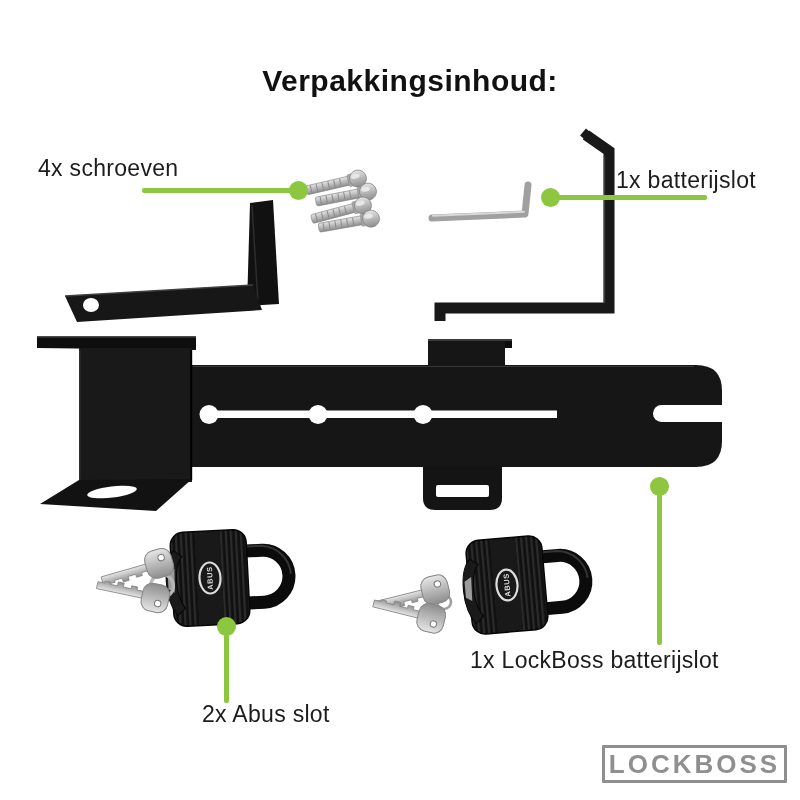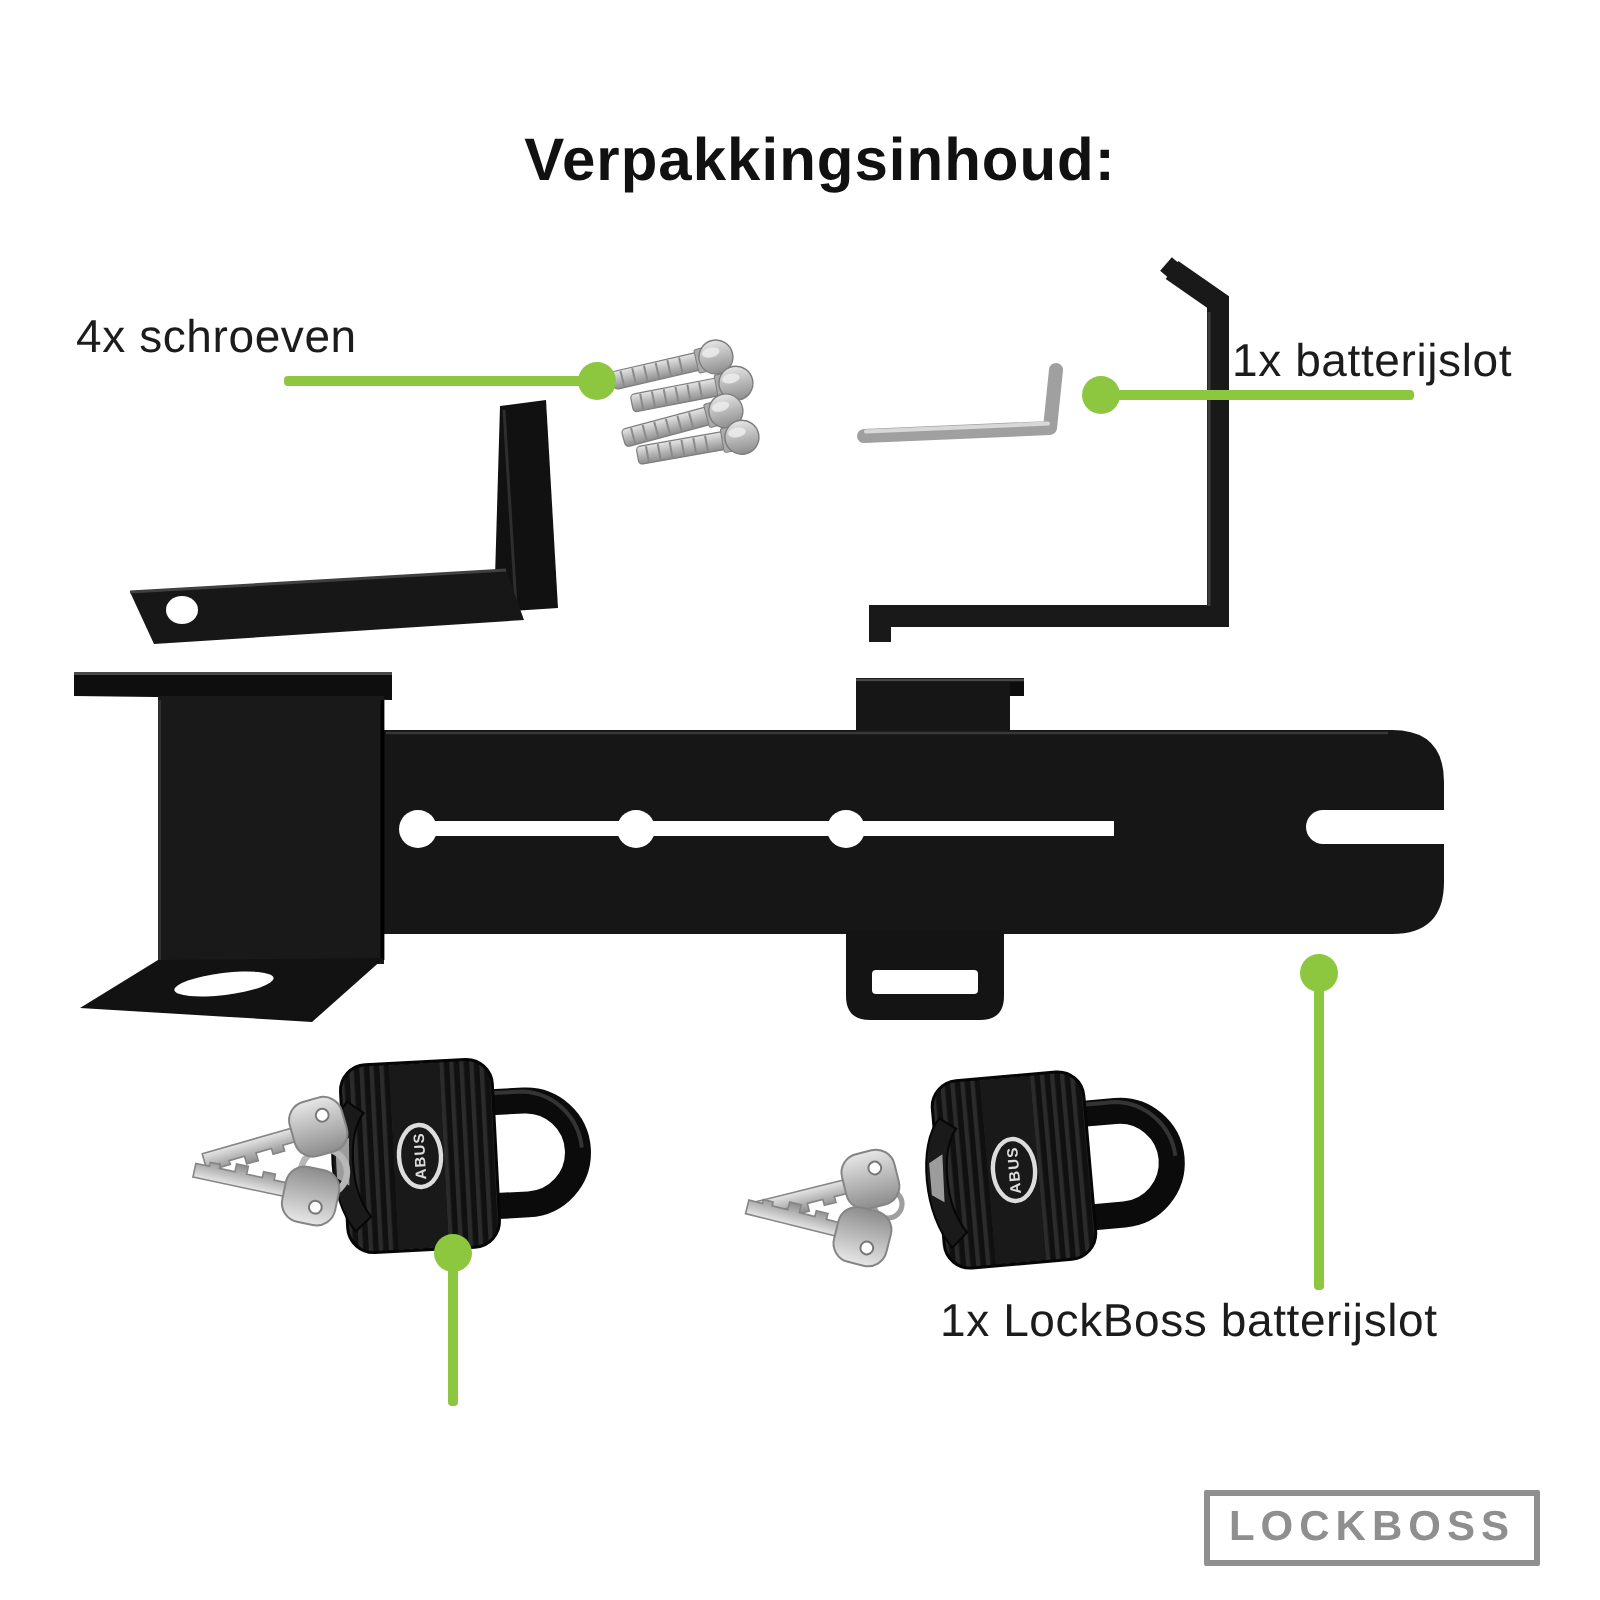--- a/index.html
+++ b/index.html
@@ -171,6 +171,7 @@
 
   <div class="dot" style="left:217px;top:617px"></div>
   <div class="vline" style="left:224px;top:628px;height:75px"></div>
+  <div class="label" style="left:202px;top:703px">2x Abus slot</div>
 
   <div class="dot" style="left:650px;top:477px"></div>
   <div class="vline" style="left:657px;top:488px;height:157px"></div>

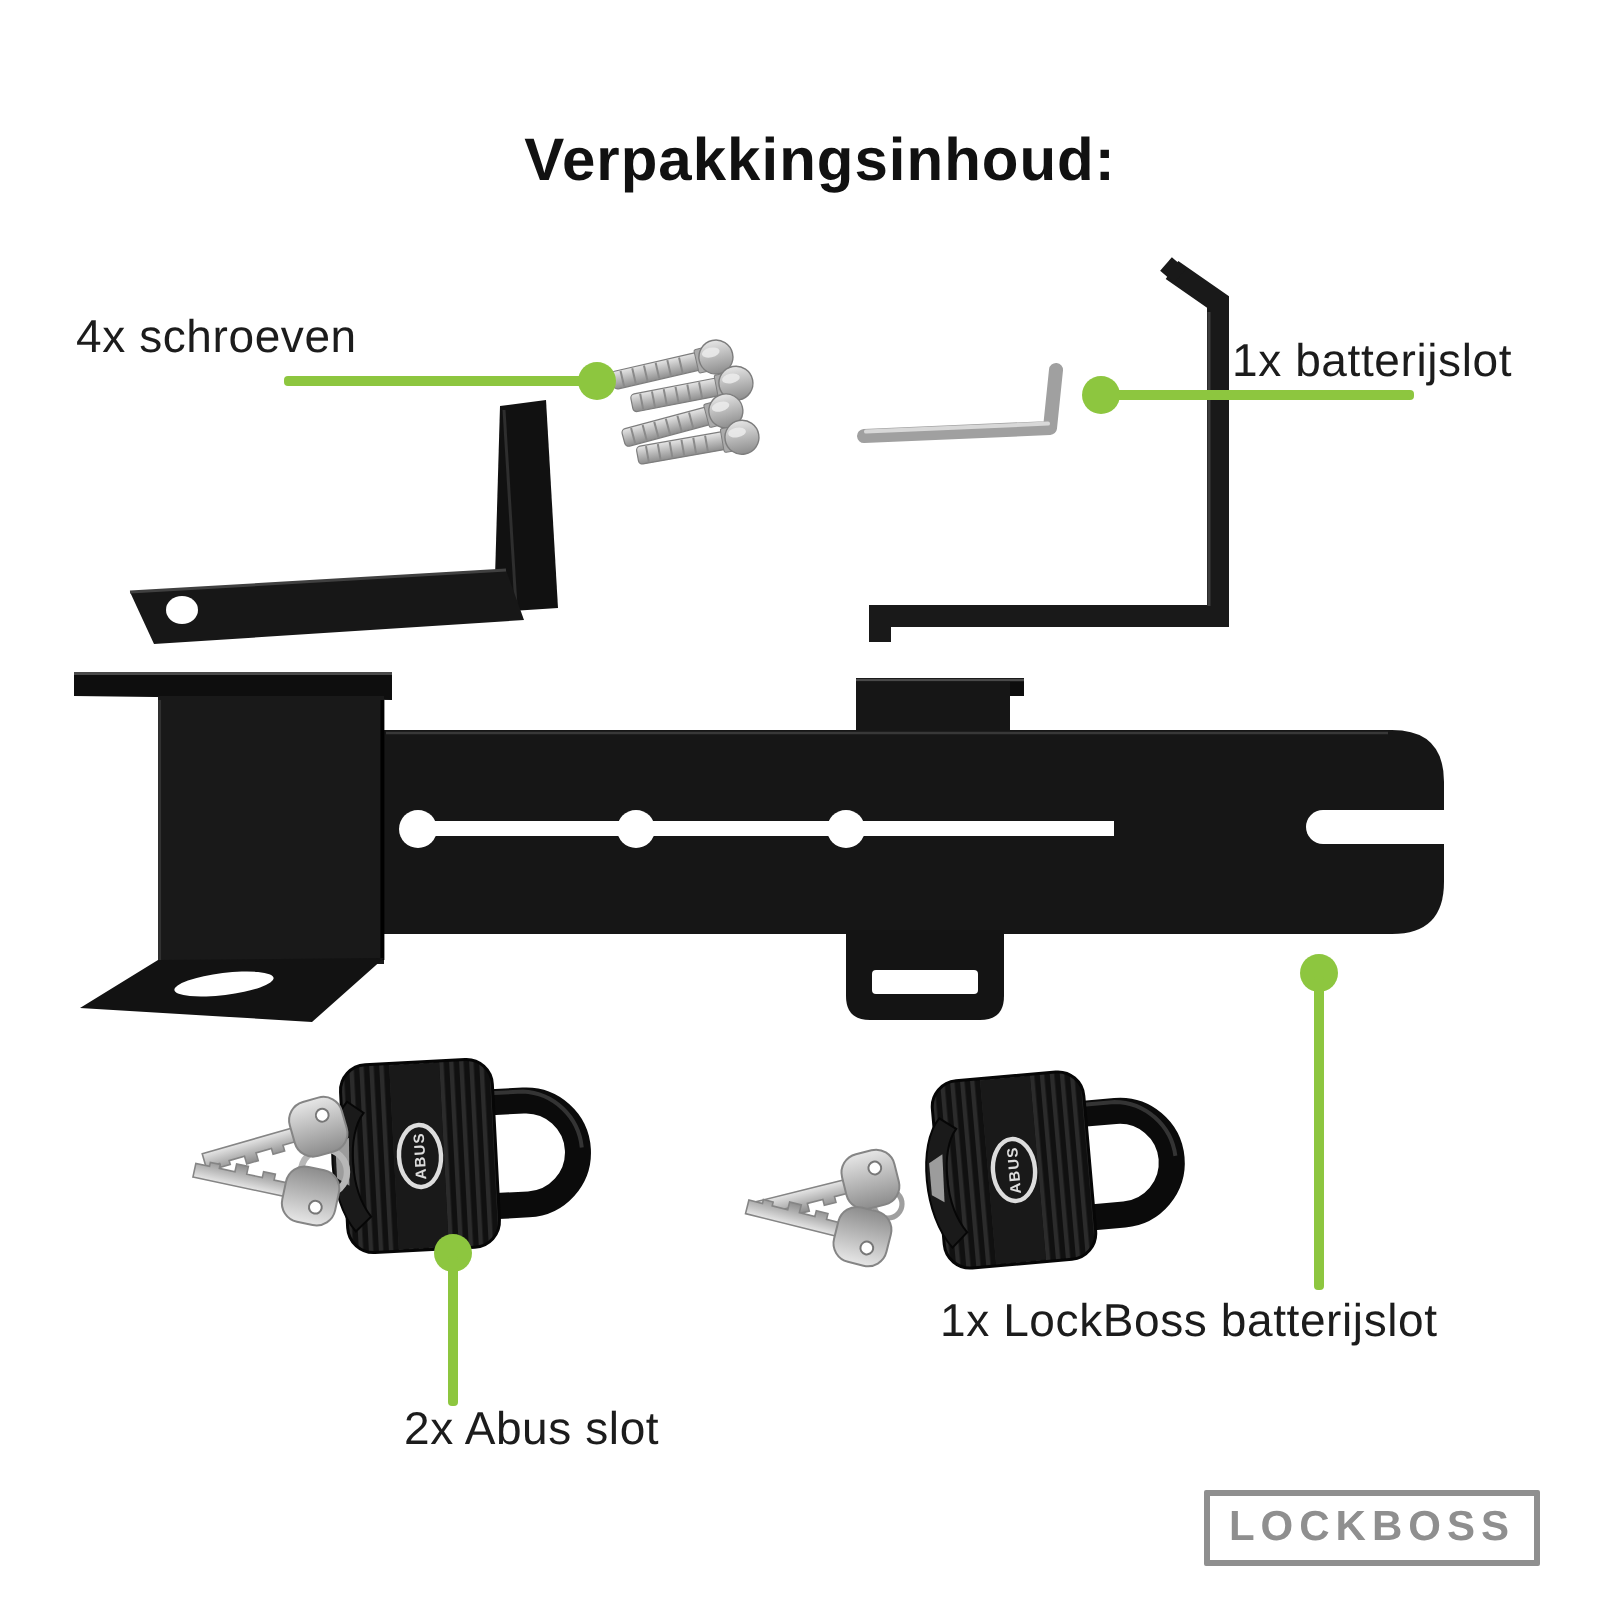--- a/index.html
+++ b/index.html
@@ -31,10 +31,10 @@
     background:var(--accent);
   }
   .logo{
-    position:absolute;left:602px;top:745px;width:168px;height:38px;
+    position:absolute;left:602px;top:745px;width:185px;height:38px;
     border:3px solid var(--logo-gray);border-radius:1px;box-sizing:border-box;
     display:flex;align-items:center;justify-content:center;
-    font-size:21px;font-weight:700;letter-spacing:3px;color:var(--logo-gray);
+    font-size:26px;font-weight:700;letter-spacing:3px;color:var(--logo-gray);
   }
   svg text{font-family:"Liberation Sans","DejaVu Sans",sans-serif;}
   .gfx{position:absolute;left:0;top:0;}

